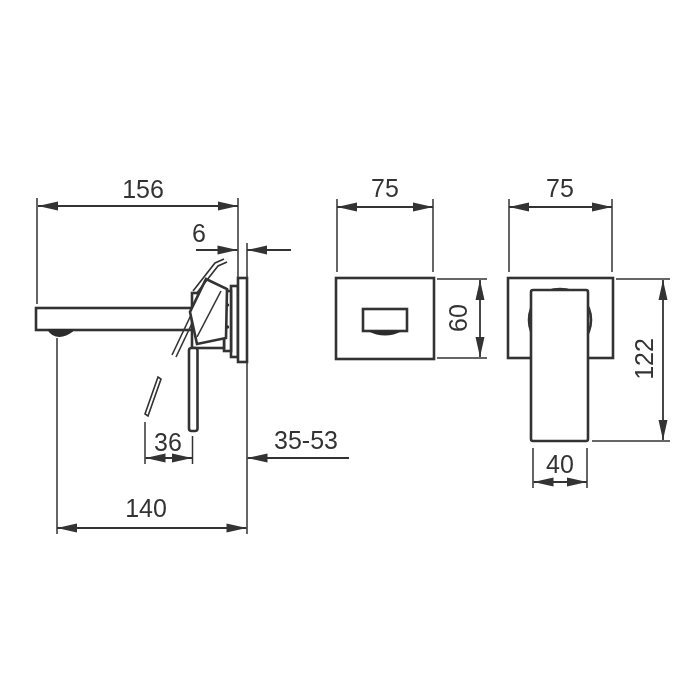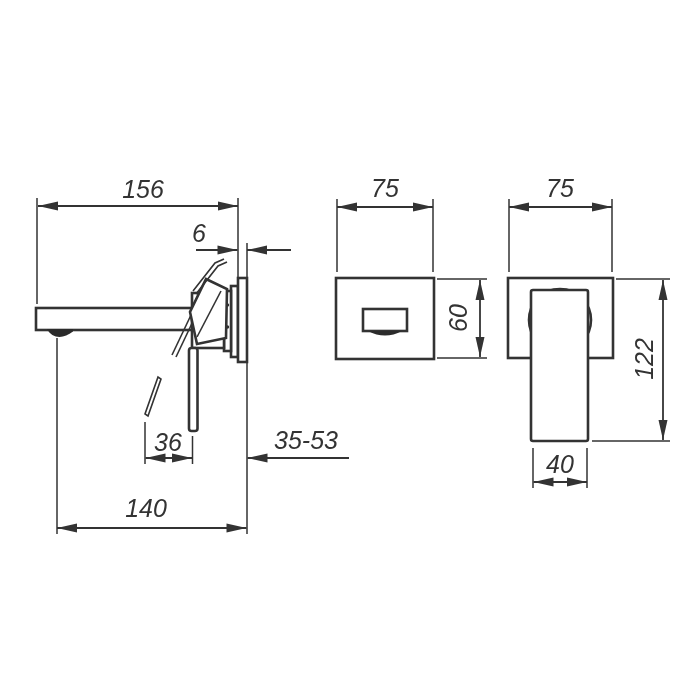--- a/index.html
+++ b/index.html
@@ -16,7 +16,6 @@
     width: 700px;
     height: 688px;
     background: #ffffff;
-    font-style: italic;
   }
   svg text {
     font-family: "Liberation Sans", sans-serif;

